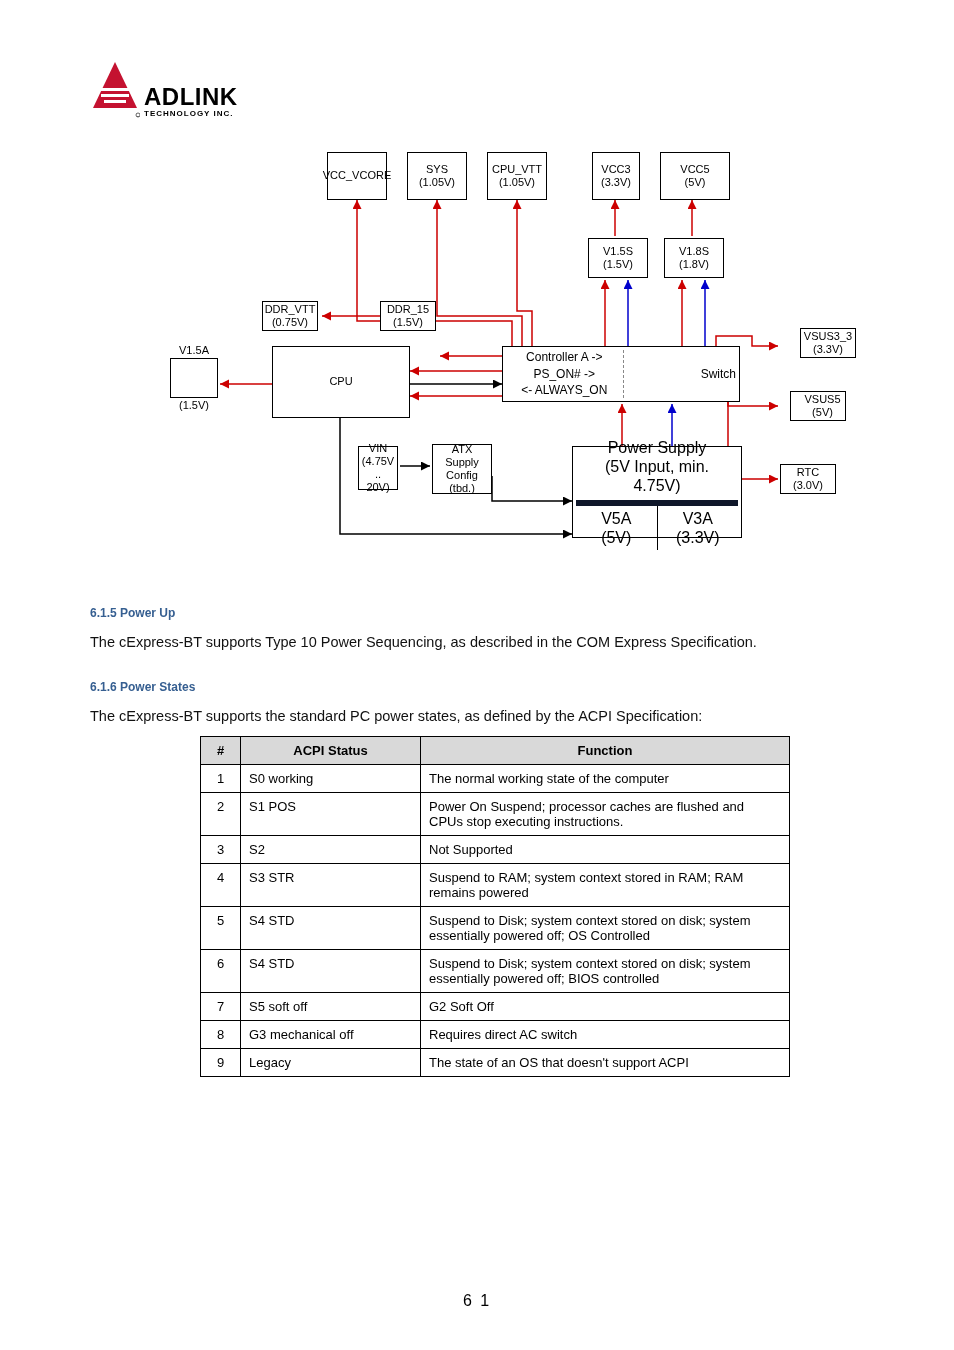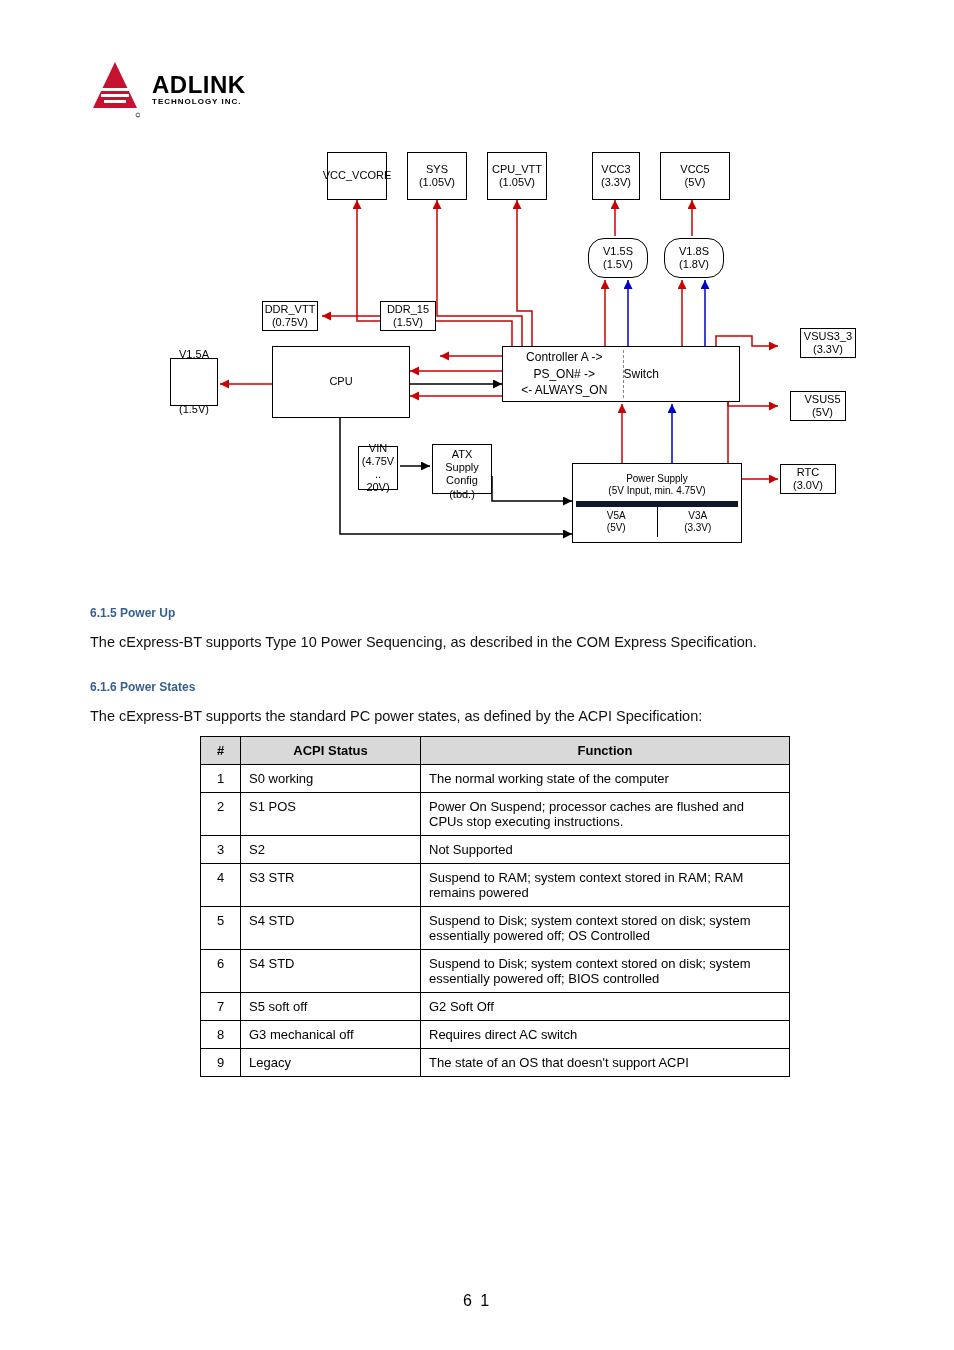--- a/index.html
+++ b/index.html
@@ -5,7 +5,7 @@
   * { box-sizing: border-box; margin: 0; padding: 0; }
   body { width: 954px; height: 1350px; background: #fff; font-family: Arial, sans-serif; position: relative; color: #000; }
   .page { padding: 60px 90px 40px 90px; }
-  .logo-row { display: flex; align-items: center; gap: 12px; margin-bottom: 28px; }
+  .logo-row { display: flex; align-items: flex-end; gap: 4px; margin-bottom: 28px; }
   .logo-mark { width: 50px; height: 58px; position: relative; }
   .logo-text { font-weight: 900; font-size: 24px; letter-spacing: 0.5px; line-height: 1; }
   .logo-sub { font-size: 8px; font-weight: 700; letter-spacing: 1px; }

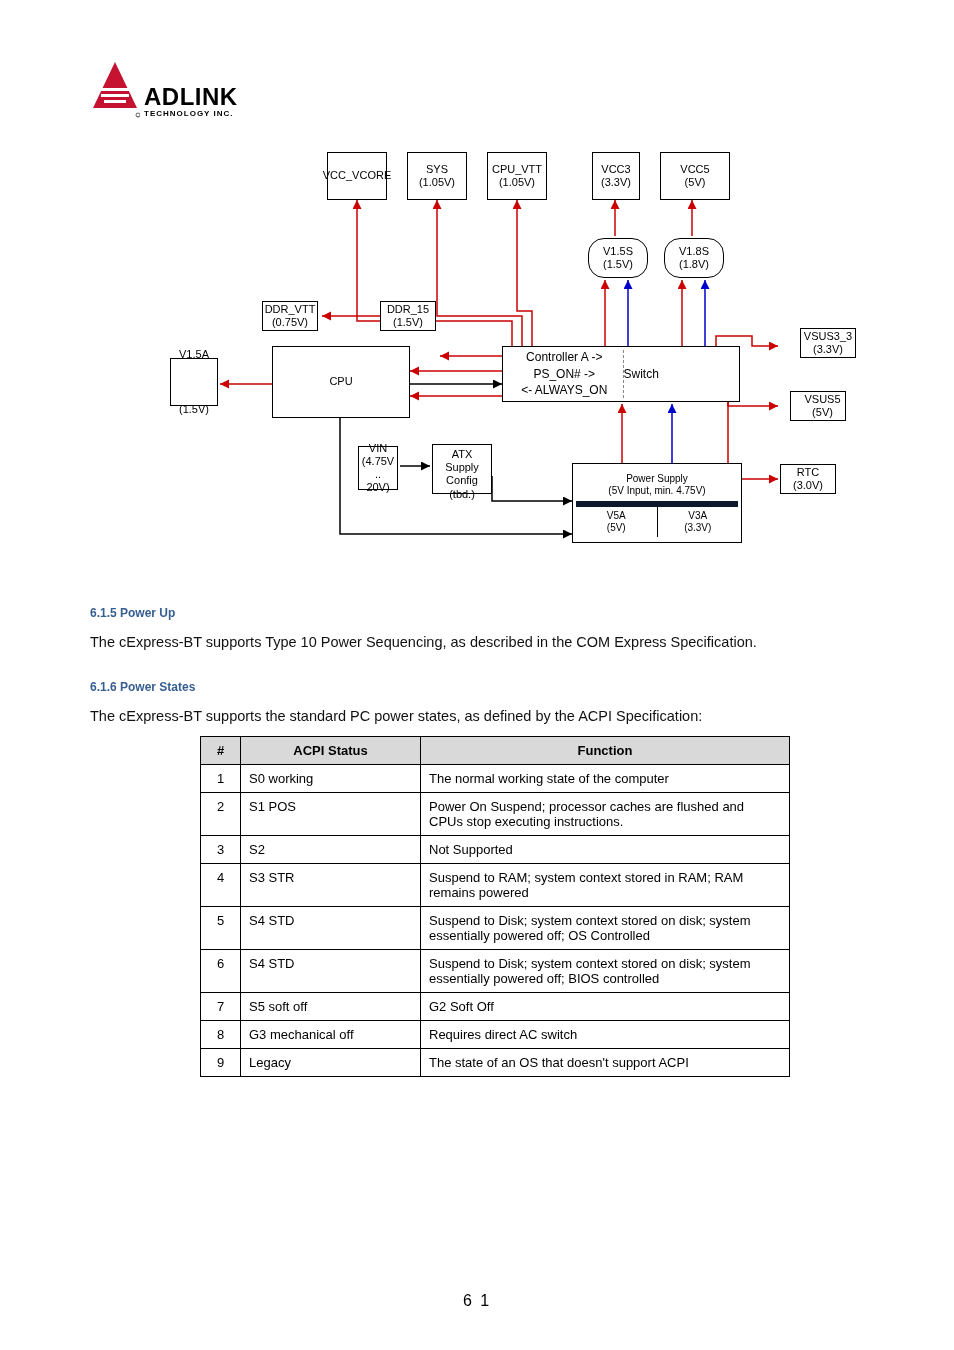--- a/index.html
+++ b/index.html
@@ -12,7 +12,7 @@
   .diagram { position: relative; width: 650px; height: 420px; margin: 0 auto 40px auto; }
   .dbox { position: absolute; border: 1px solid #000; background: #fff; text-align: center; display: flex; flex-direction: column; justify-content: center; align-items: center; font-size: 11px; line-height: 1.2; padding: 3px; }
   .hbox { height: 48px; width: 60px; }
-  .mbox { height: 40px; width: 60px; border-radius: 16px; }
+  .mbox { height: 40px; width: 60px; }
   .sbox { height: 30px; width: 56px; }
   svg.connectors { position: absolute; left: 0; top: 0; width: 650px; height: 420px; pointer-events: none; }
   .section { margin-top: 30px; }

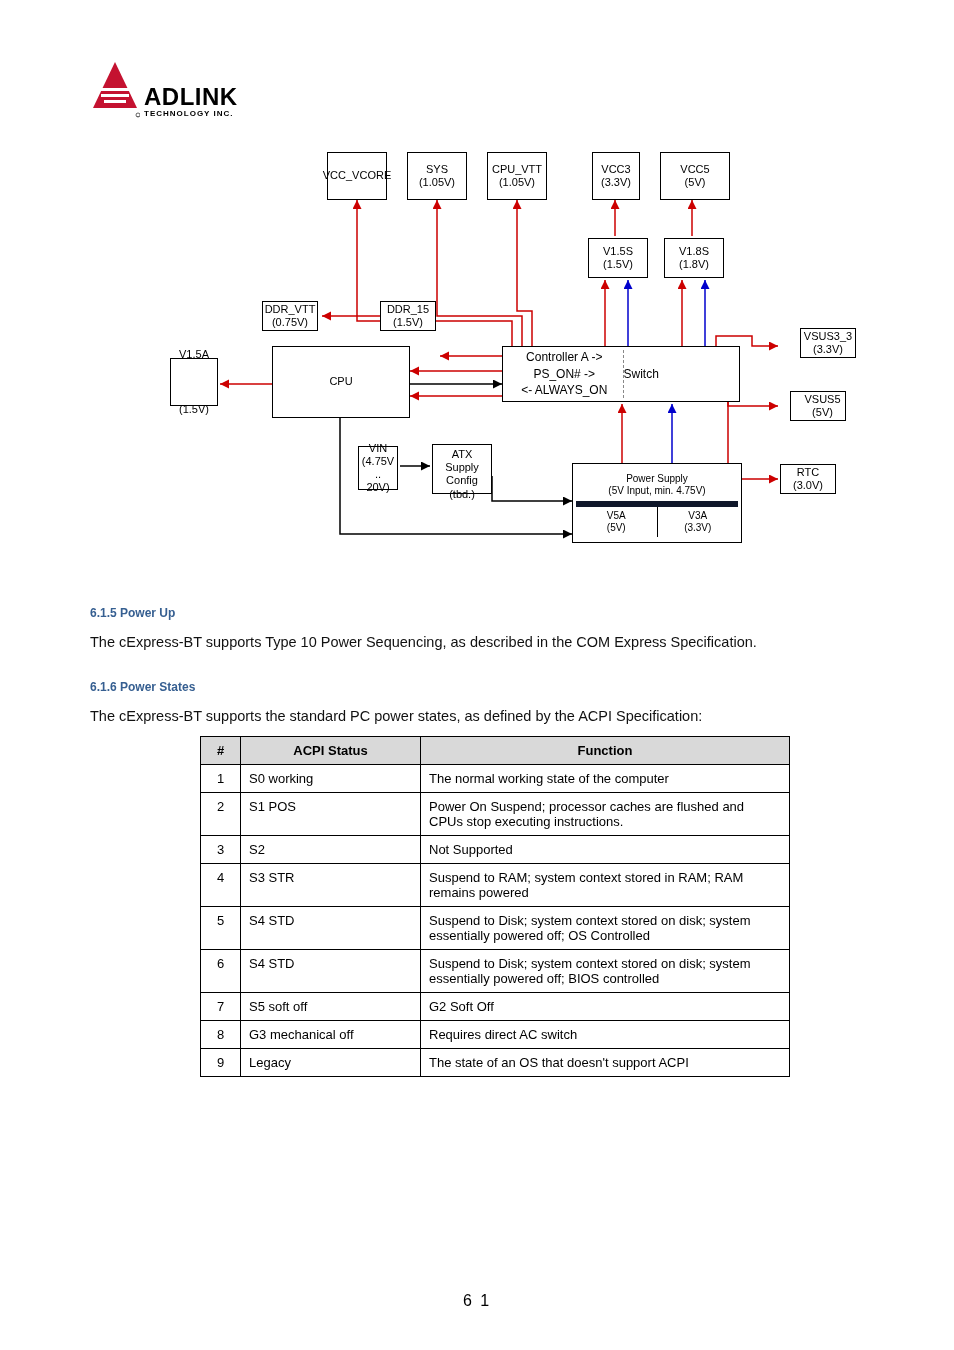--- a/index.html
+++ b/index.html
@@ -134,7 +134,7 @@
         <span>(1.5V)</span>
       </div>
 
-    <div class="dbox" style="left:18px; top:212px; width:48px; height:48px;gap:41px;">
+    <div class="dbox" style="left:18px; top:212px; width:48px; height:40px;gap:41px;">
         <span>V1.5A</span>
         <span>(1.5V)</span>
       </div>

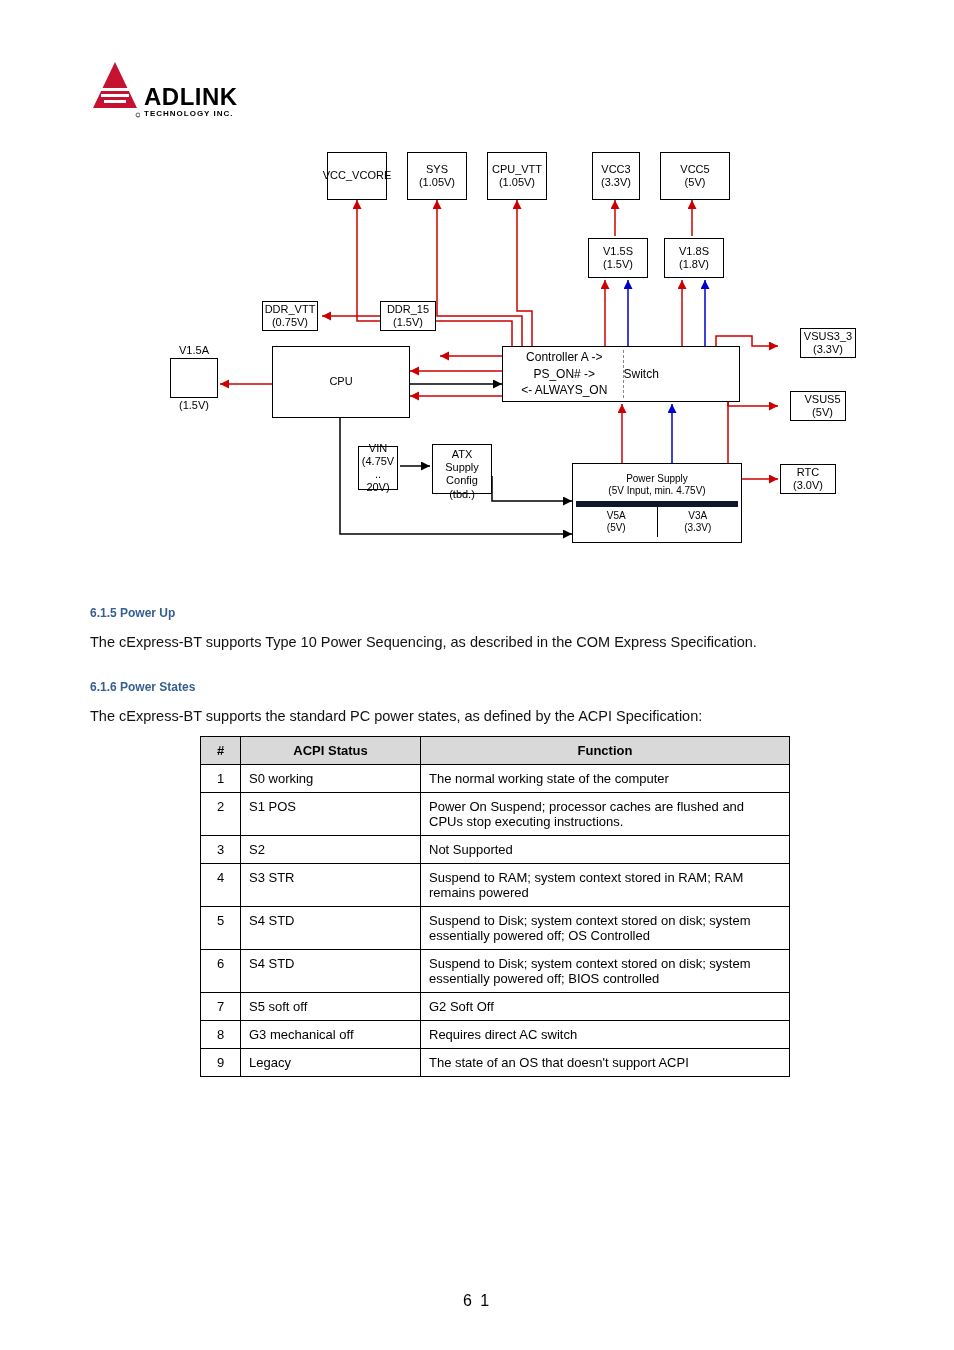--- a/index.html
+++ b/index.html
@@ -150,7 +150,7 @@
           <span>PS_ON# -&gt;</span>
           <span>&lt;- ALWAYS_ON</span>
         </div>
-        <div style="flex:1; display:flex; align-items:center; justify-content:flex-start;">
+        <div style="flex:1; display:flex; align-items:center; justify-content:flex-end;">
             <span>Switch</span>
           </div>
       </div>

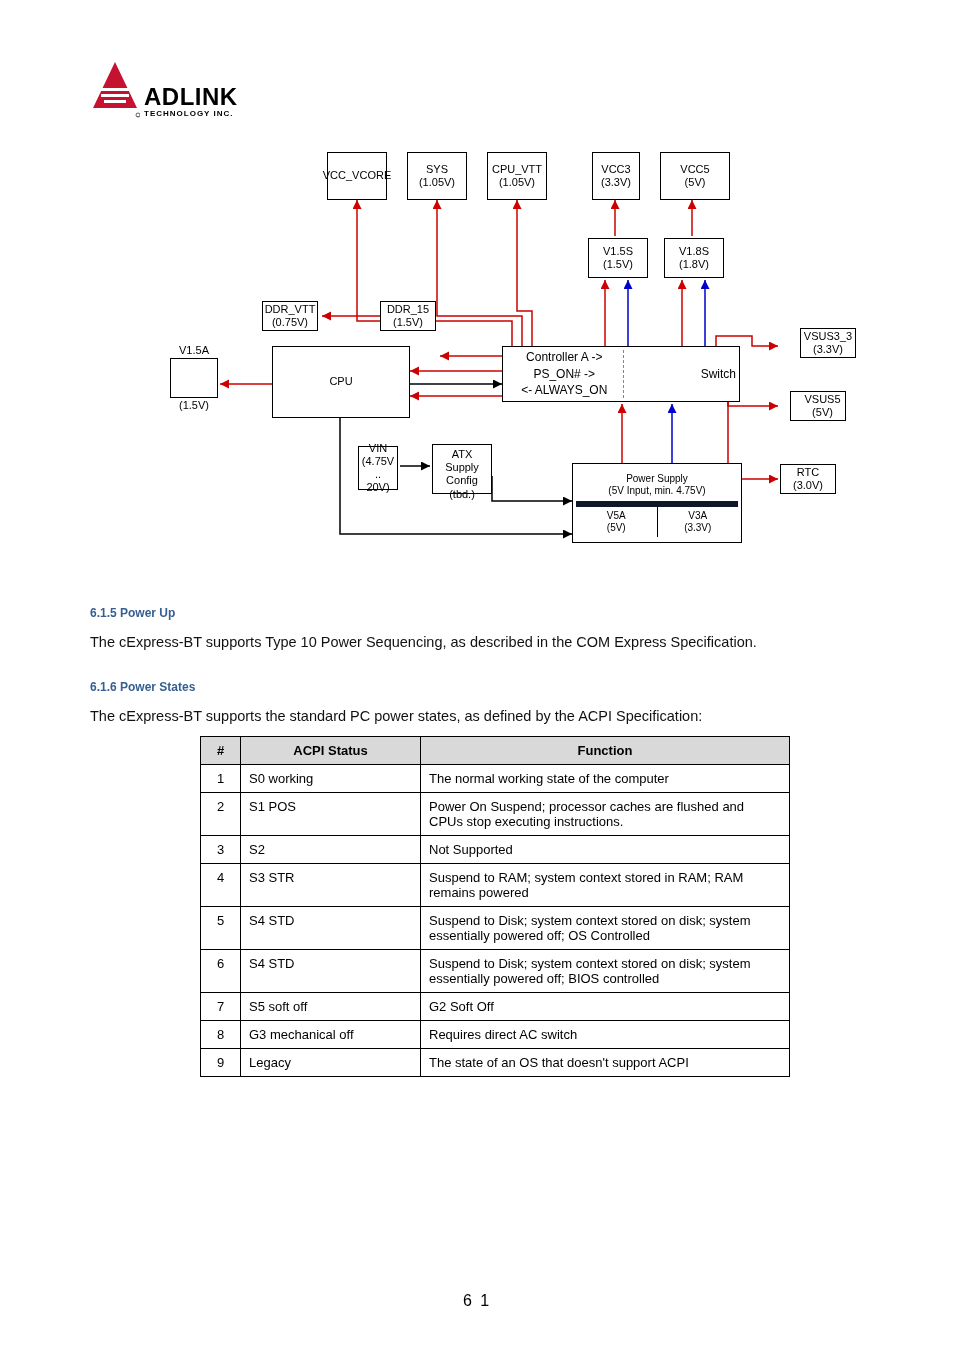--- a/index.html
+++ b/index.html
@@ -174,7 +174,7 @@
         <span>(4.75V ..</span>
         <span>20V)</span>
       </div>
-    <div class="dbox" style="left:280px; top:298px; width:60px; height:50px;justify-content:space-between;">
+    <div class="dbox" style="left:280px; top:298px; width:60px; height:50px;">
         <span>ATX</span>
         <span>Supply</span>
         <span>Config</span>

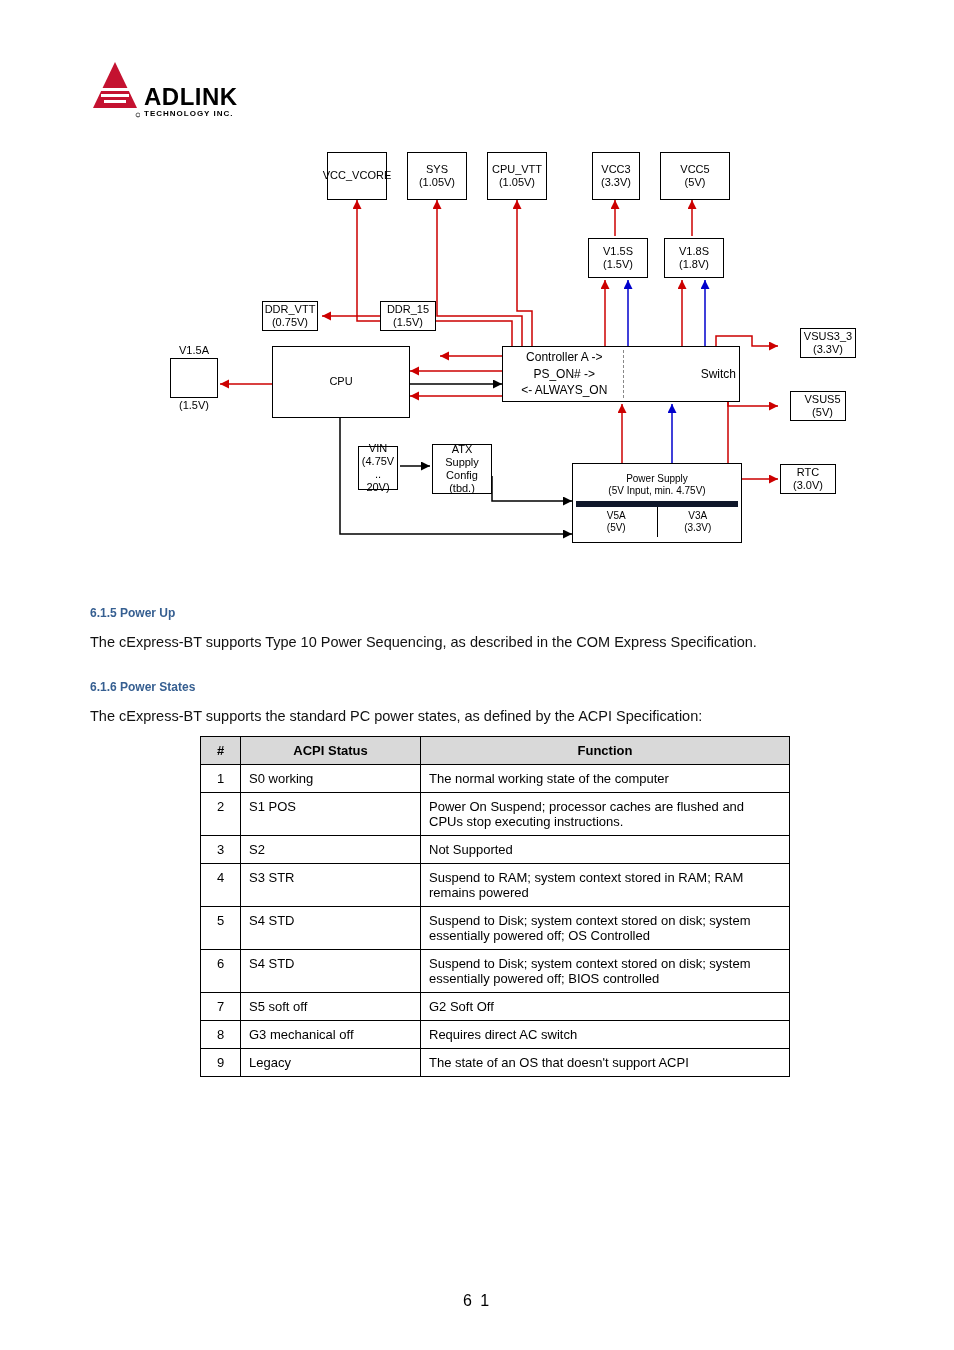--- a/index.html
+++ b/index.html
@@ -181,7 +181,7 @@
         <span>(tbd.)</span>
       </div>
 
-    <div class="dbox" style="left:420px; top:317px; width:170px; height:80px; font-size:10px;">
+    <div class="dbox" style="left:420px; top:300px; width:170px; height:92px; font-size:16px;">
       <div style="padding:4px;"><span>Power Supply</span><br><span>(5V Input, min. 4.75V)</span></div>
       <div style="display:flex; width:100%; border-top:6px solid #0f172a;">
         <div style="flex:1; border-right:1px solid #000; padding:3px;"><span>V5A</span><br><span>(5V)</span></div>

